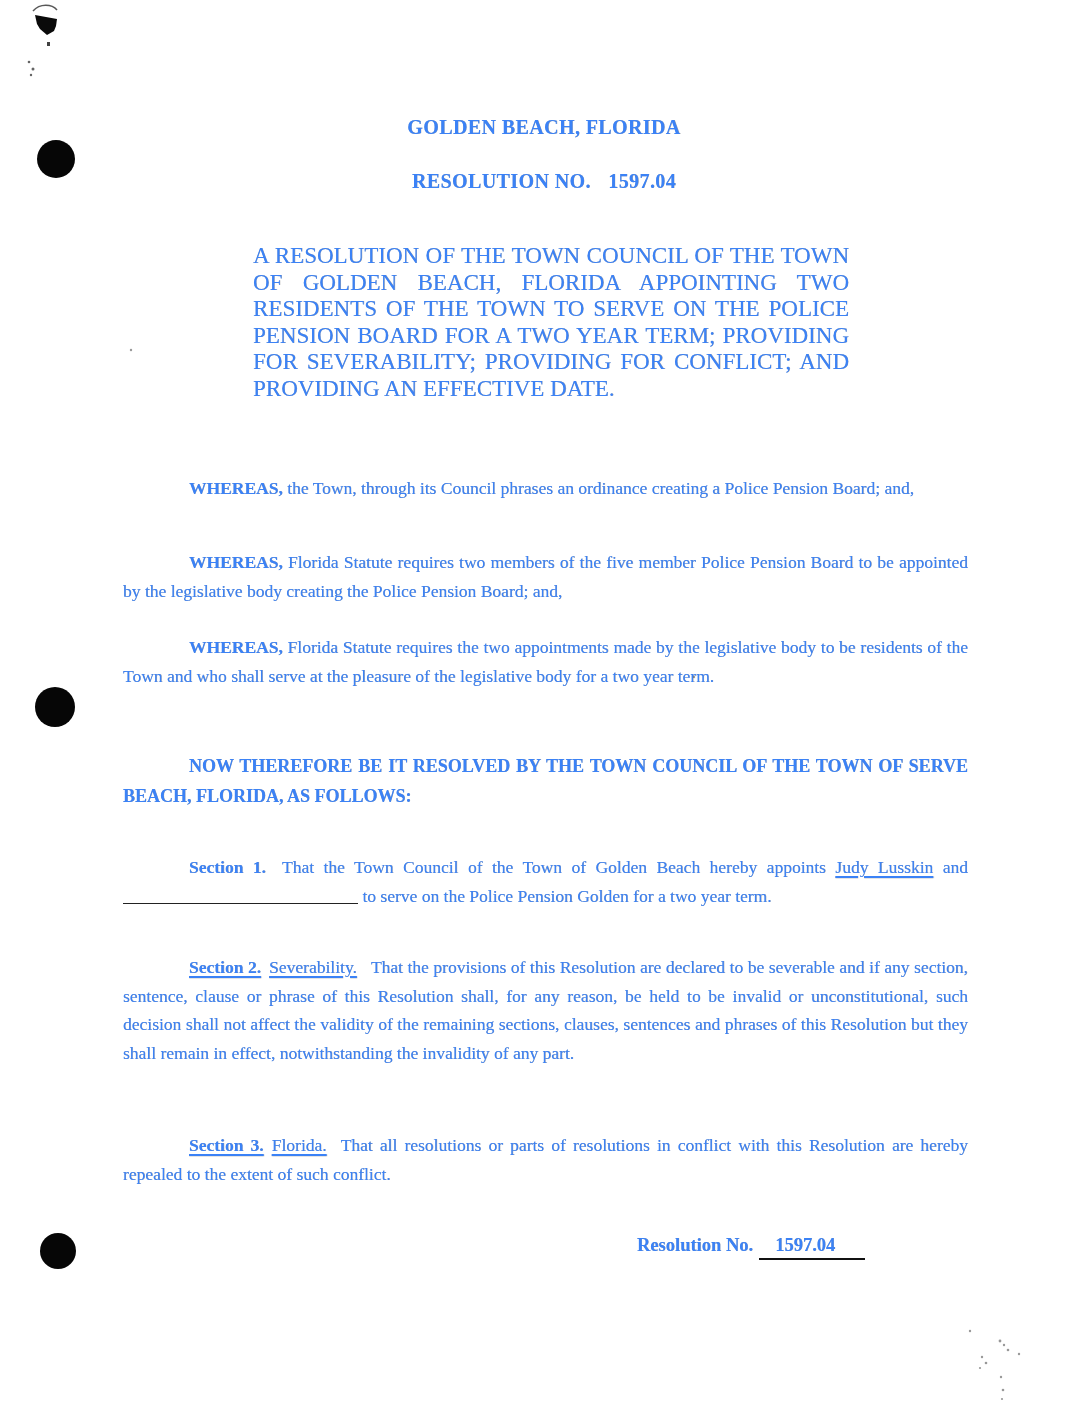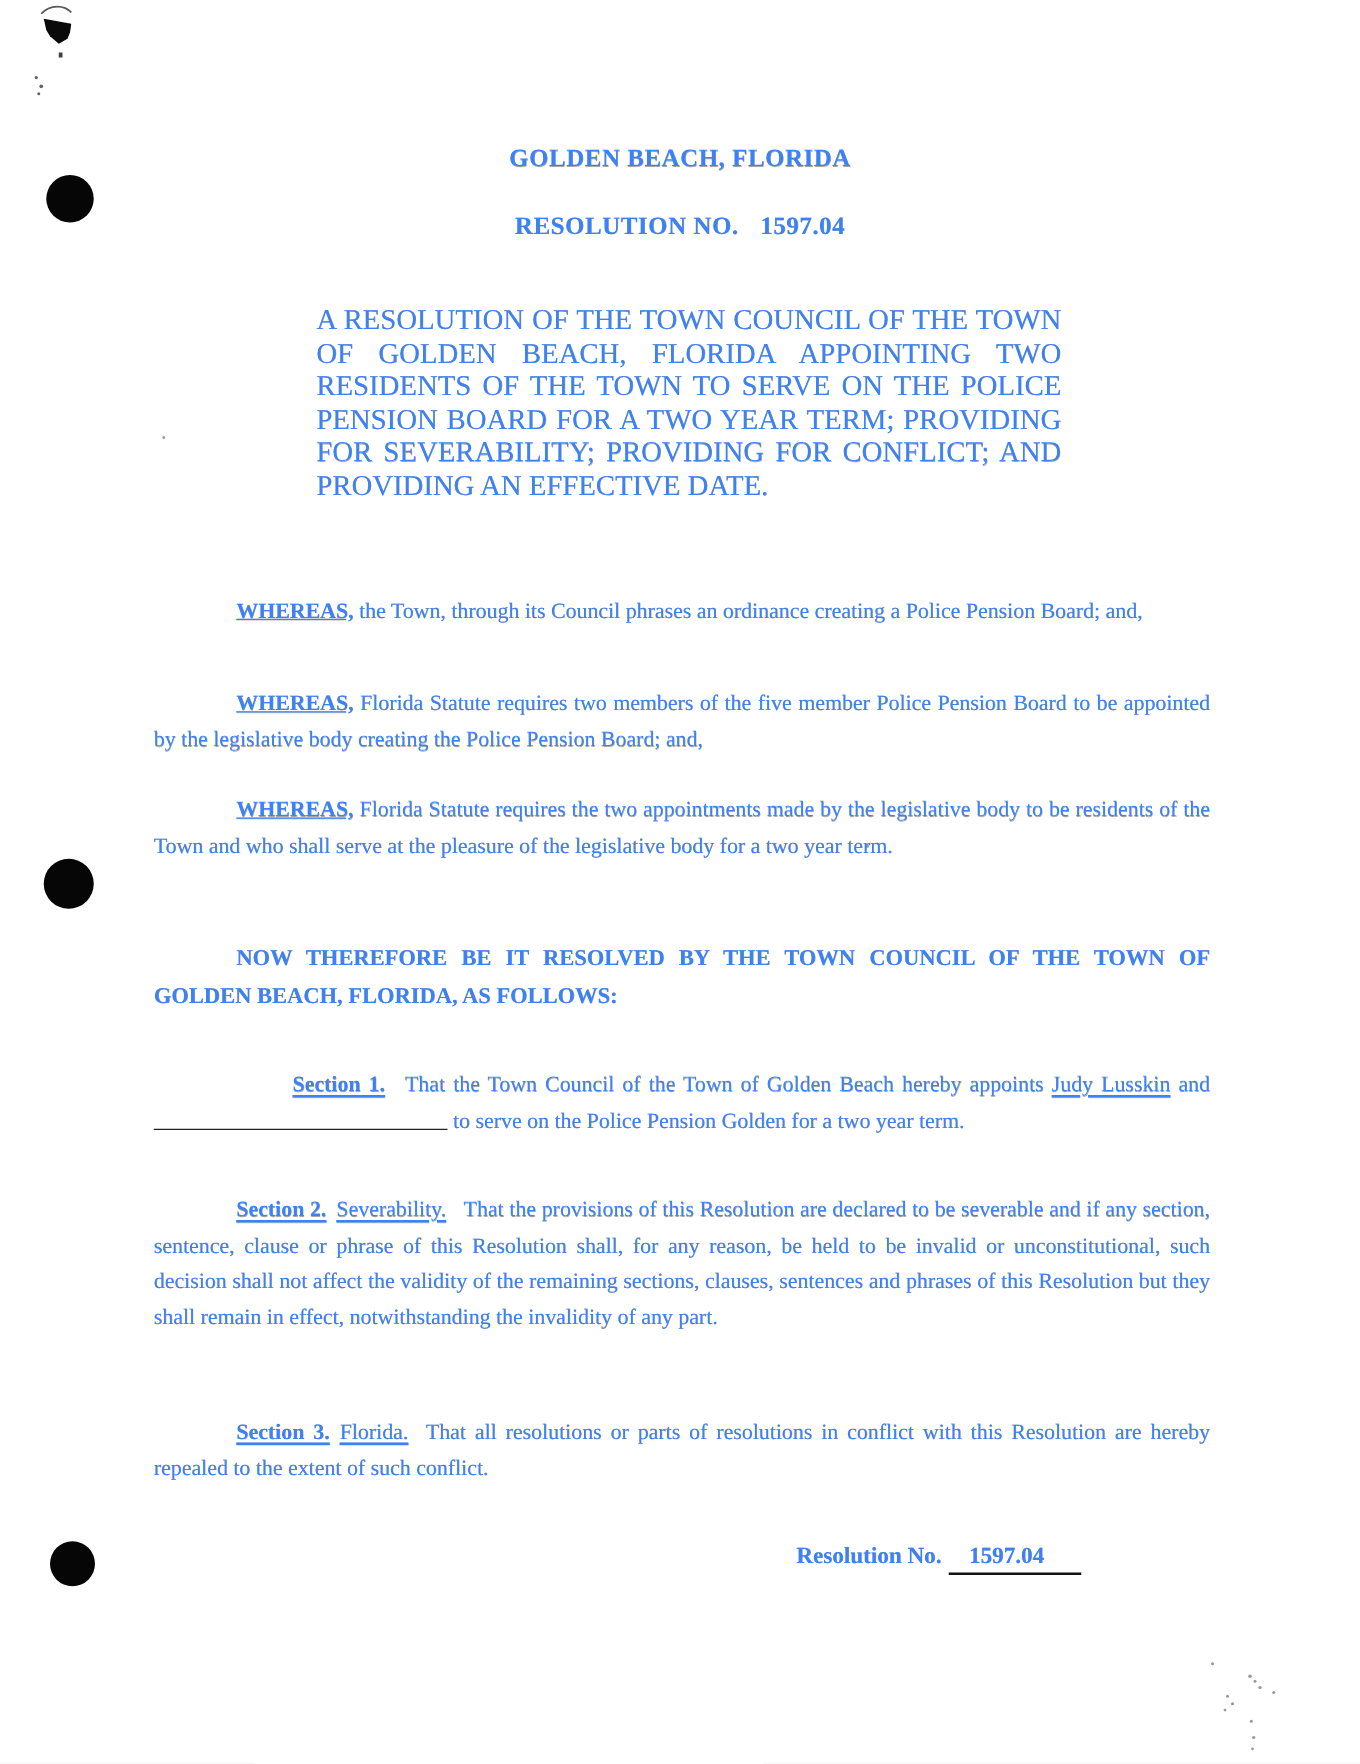--- a/index.html
+++ b/index.html
@@ -36,7 +36,7 @@
   .s1{top:853px;}
   .s2{top:953px;line-height:28.5px;}
   .s3{top:1131px;}
-  .b{font-weight:bold;text-decoration:underline;}
+  .b{font-weight:bold;}
   .u{text-decoration:underline;text-decoration-thickness:1.6px;text-underline-offset:3px;}
   .seclbl{font-weight:bold;text-decoration:underline;text-decoration-thickness:1.8px;text-underline-offset:3px;margin-right:16px;margin-left:45px;}
   .seclbl2{font-weight:bold;text-decoration:underline;text-decoration-thickness:1.8px;text-underline-offset:3px;margin-right:8px;}

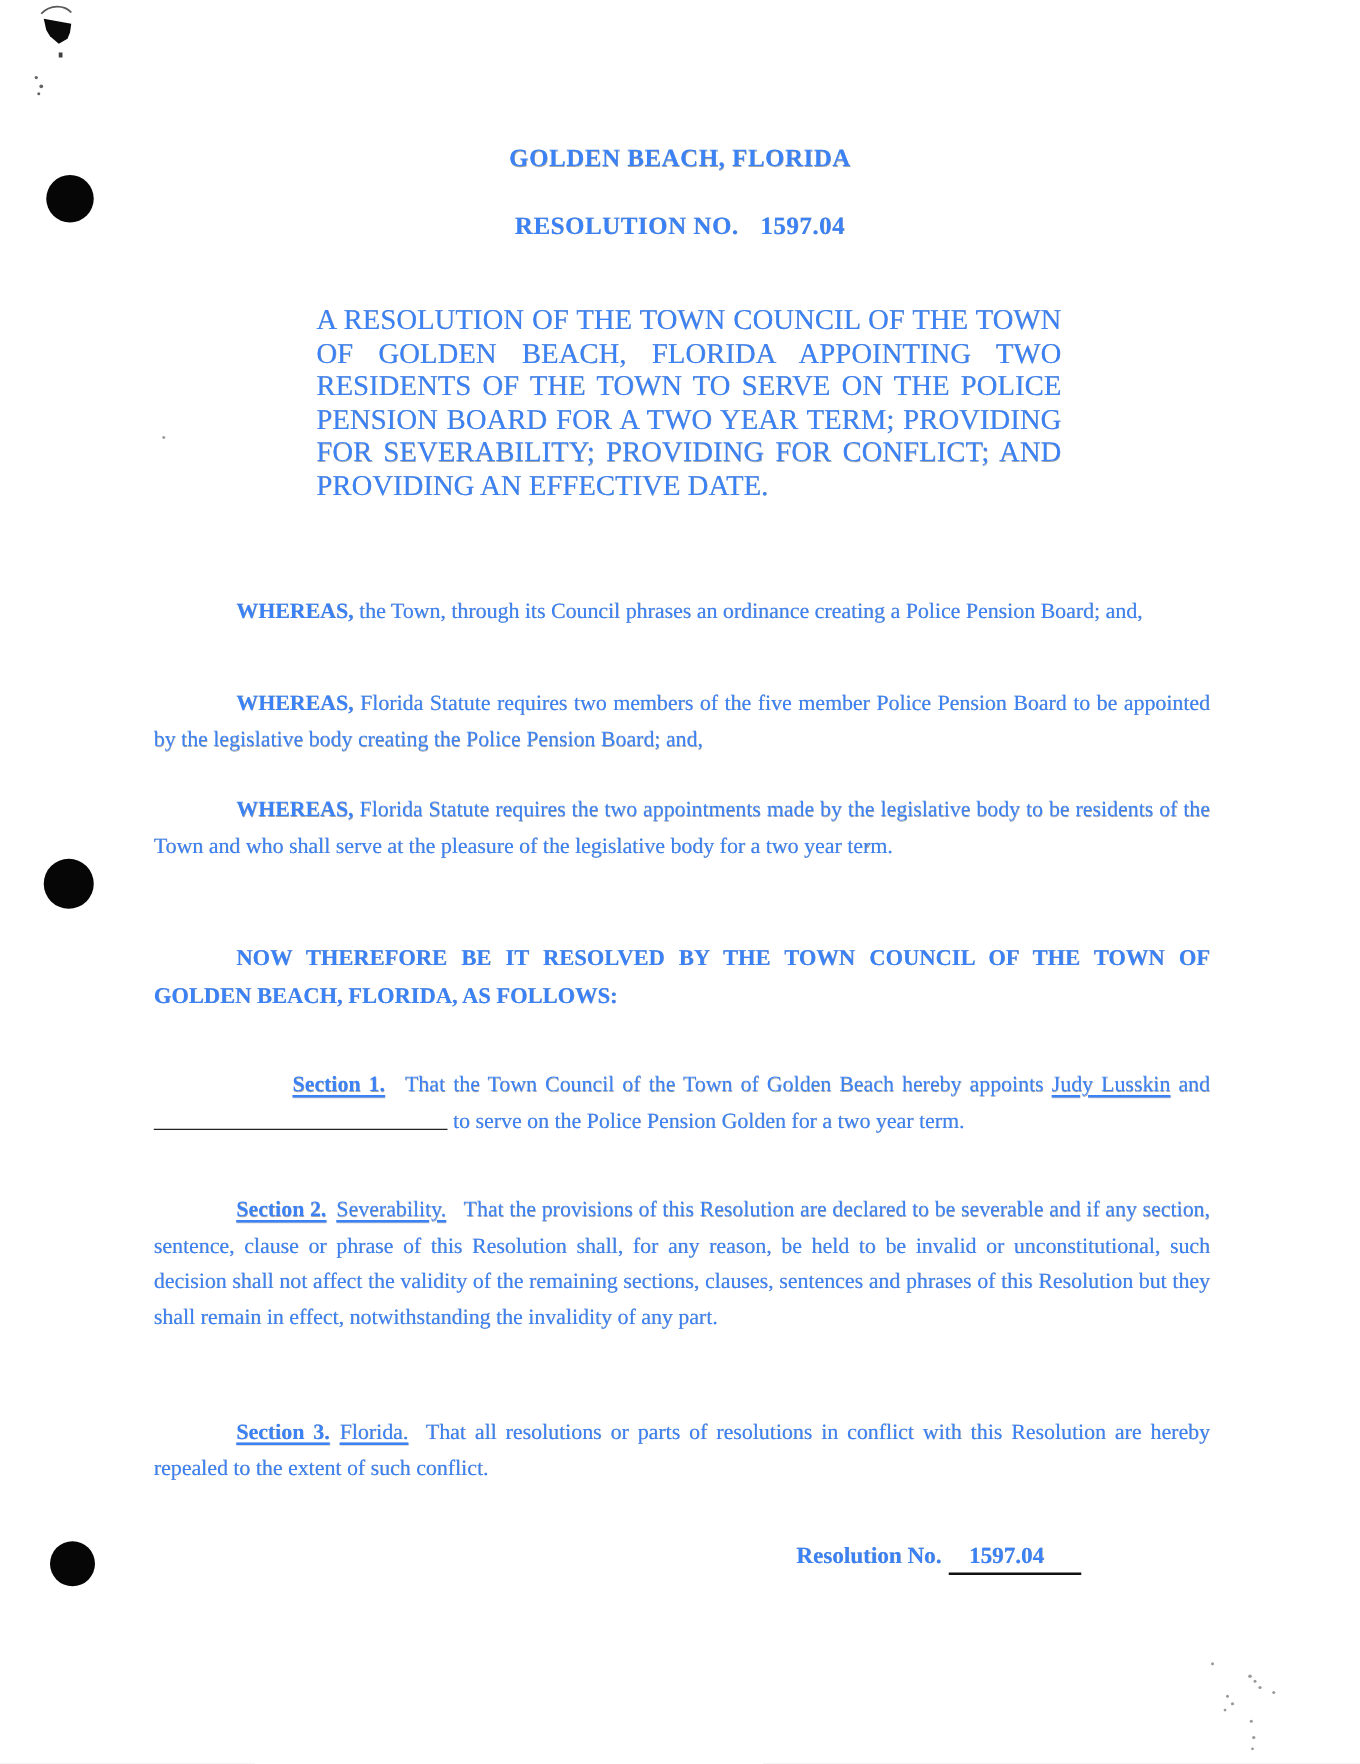--- a/index.html
+++ b/index.html
@@ -108,7 +108,7 @@
     <span class="b">WHEREAS,</span><span> Florida Statute requires the two appointments made by the legislative body to be residents of the Town and who shall serve at the pleasure of the legislative body for a two year term.</span>
   </p>
 
-  <p class="blk body resolved">NOW THEREFORE BE IT RESOLVED BY THE TOWN COUNCIL OF THE TOWN OF GOLDEN BEACH, FLORIDA, AS FOLLOWS:</p>
+  <p class="blk body resolved">NOW THEREFORE BE IT RESOLVED BY THE TOWN COUNCIL OF THE TOWN OF SERVE BEACH, FLORIDA, AS FOLLOWS:</p>
 
   <p class="blk body s1">
     <span class="seclbl">Section 1.</span><span>That the Town Council of the Town of Golden Beach hereby appoints </span><span class="u">Judy Lusskin</span><span> and </span><span class="blank"></span><span> to serve on the Police Pension Golden for a two year term.</span>

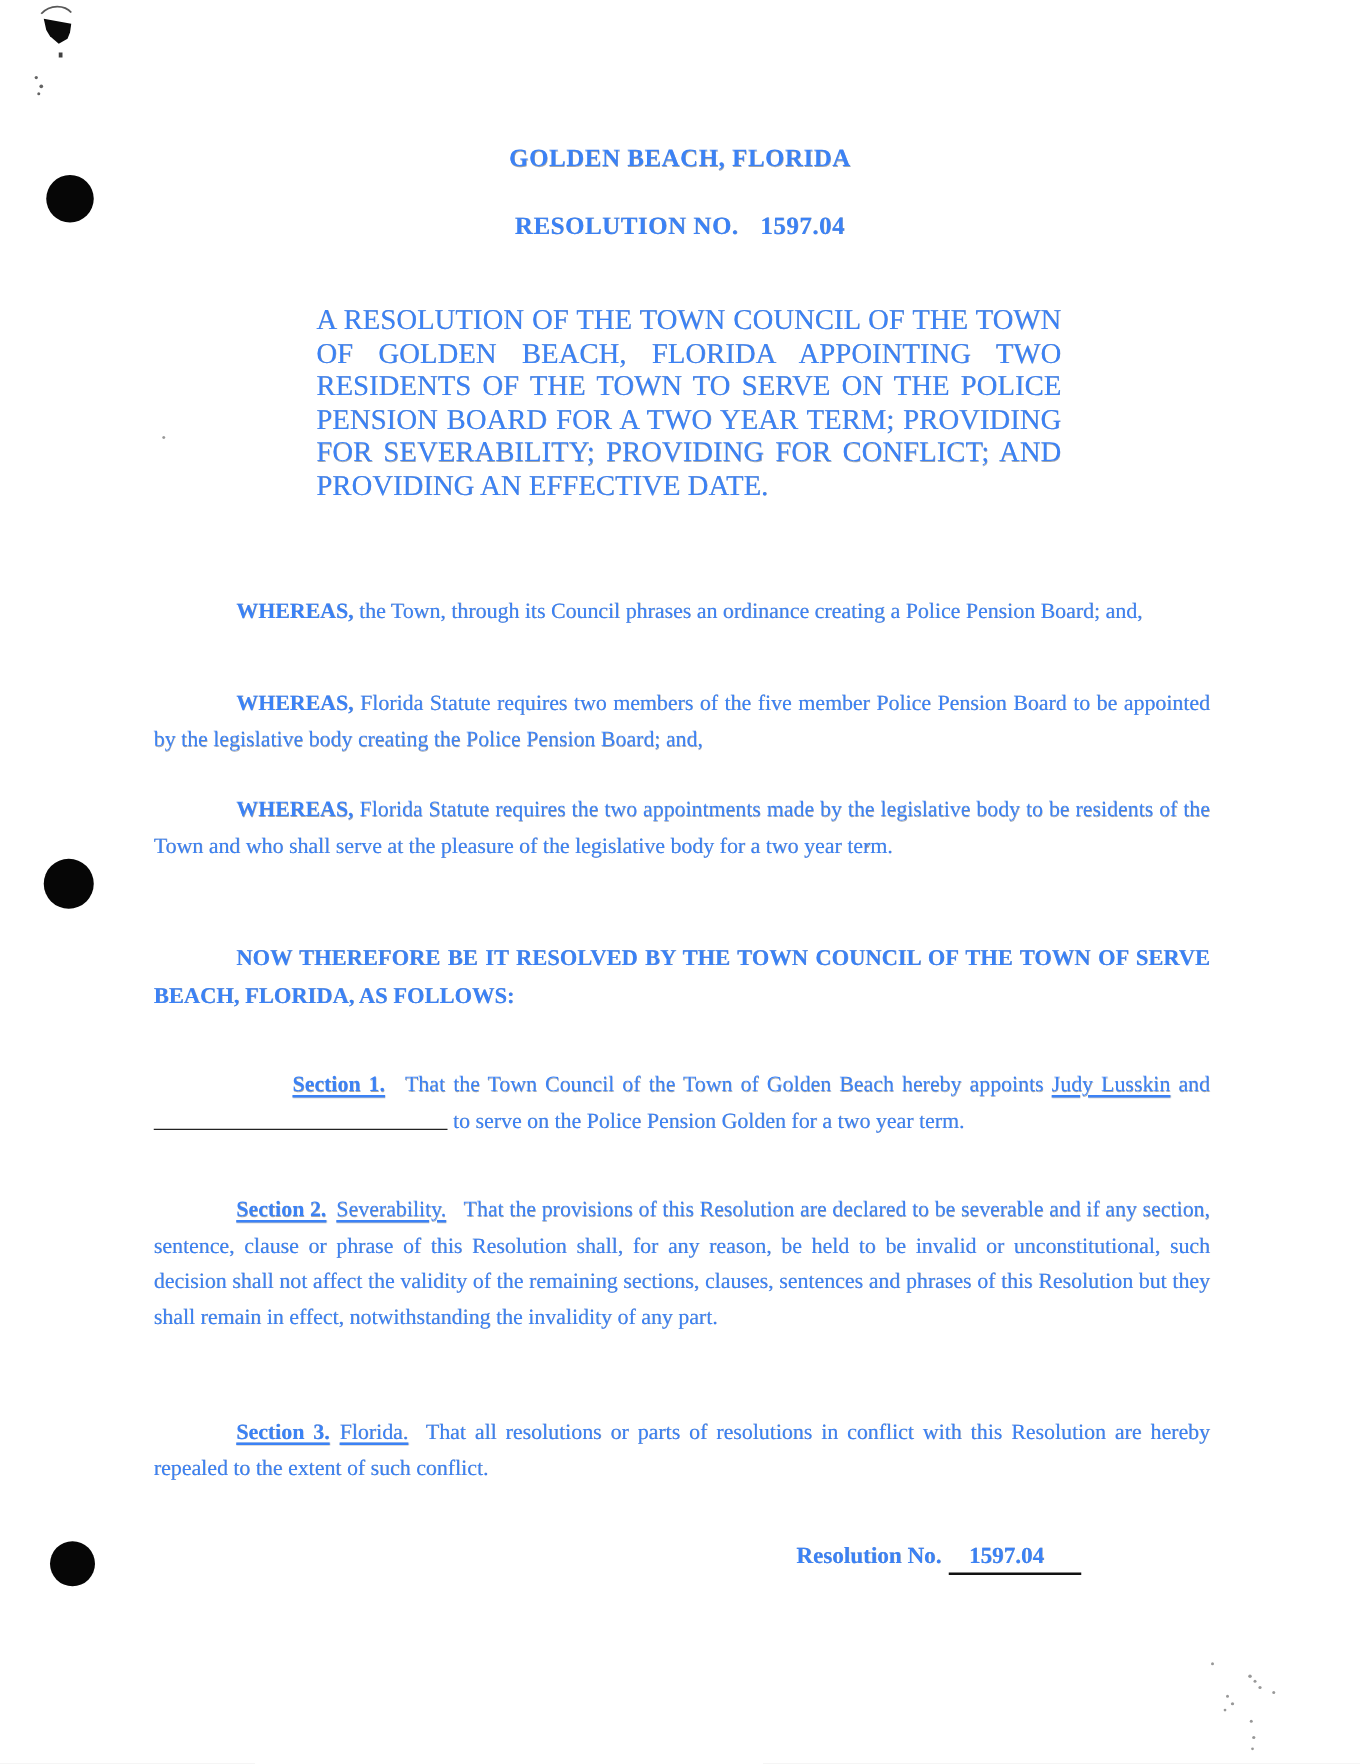--- a/index.html
+++ b/index.html
@@ -38,7 +38,7 @@
   .s3{top:1131px;}
   .b{font-weight:bold;}
   .u{text-decoration:underline;text-decoration-thickness:1.6px;text-underline-offset:3px;}
-  .seclbl{font-weight:bold;text-decoration:underline;text-decoration-thickness:1.8px;text-underline-offset:3px;margin-right:16px;margin-left:45px;}
+  .seclbl{font-weight:bold;text-decoration-thickness:1.8px;text-underline-offset:3px;margin-right:16px;}
   .seclbl2{font-weight:bold;text-decoration:underline;text-decoration-thickness:1.8px;text-underline-offset:3px;margin-right:8px;}
   .sechead{text-decoration:underline;text-decoration-thickness:1.6px;text-underline-offset:3px;margin-right:14px;}
   .blank{

